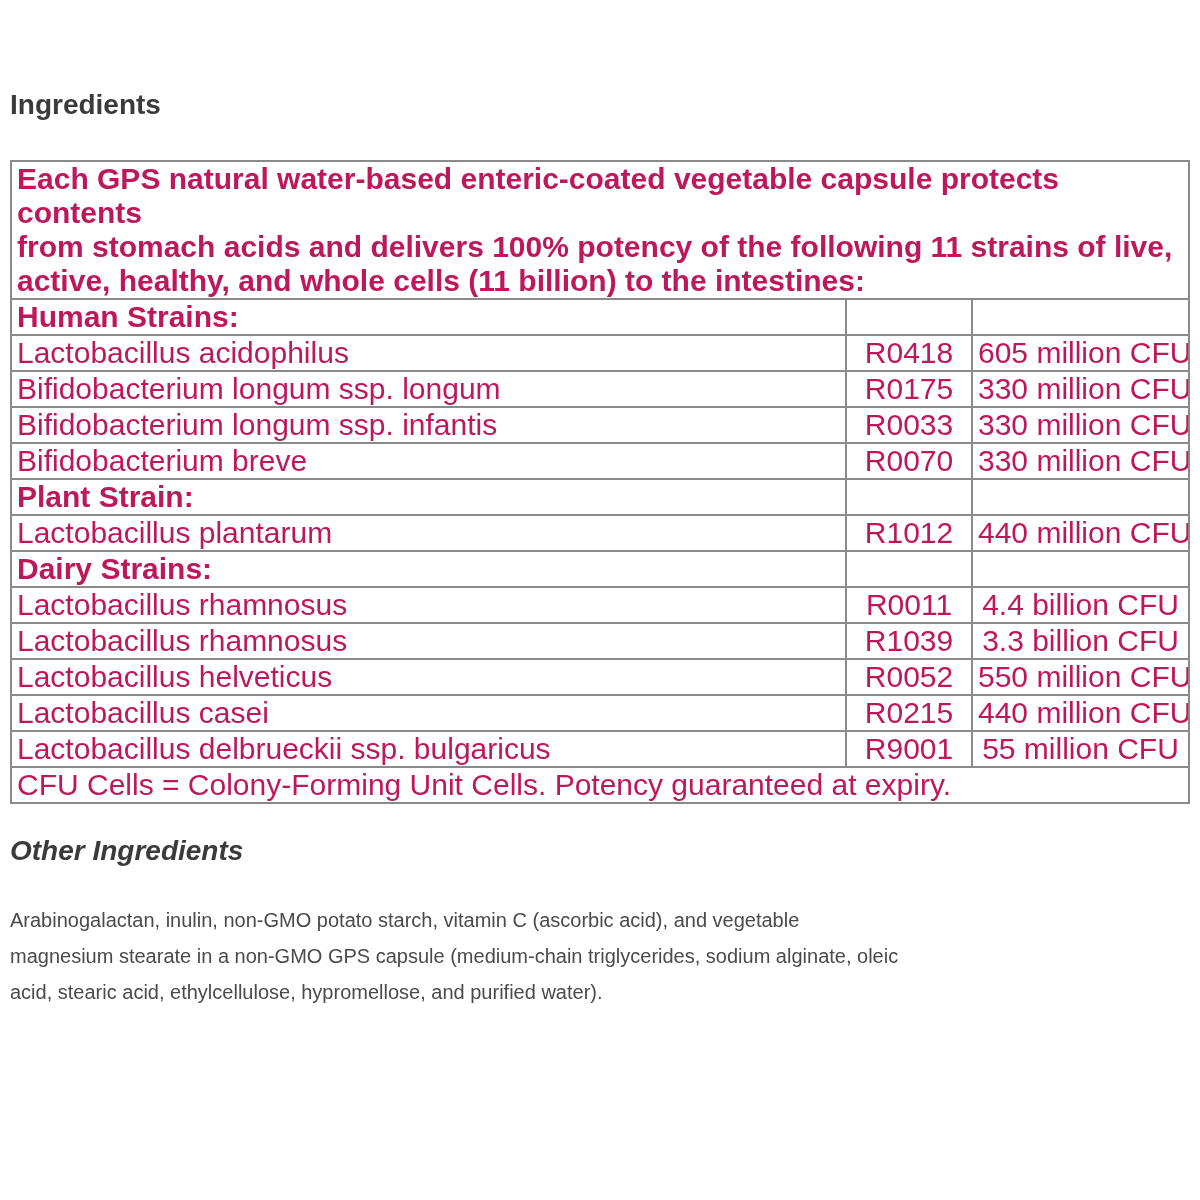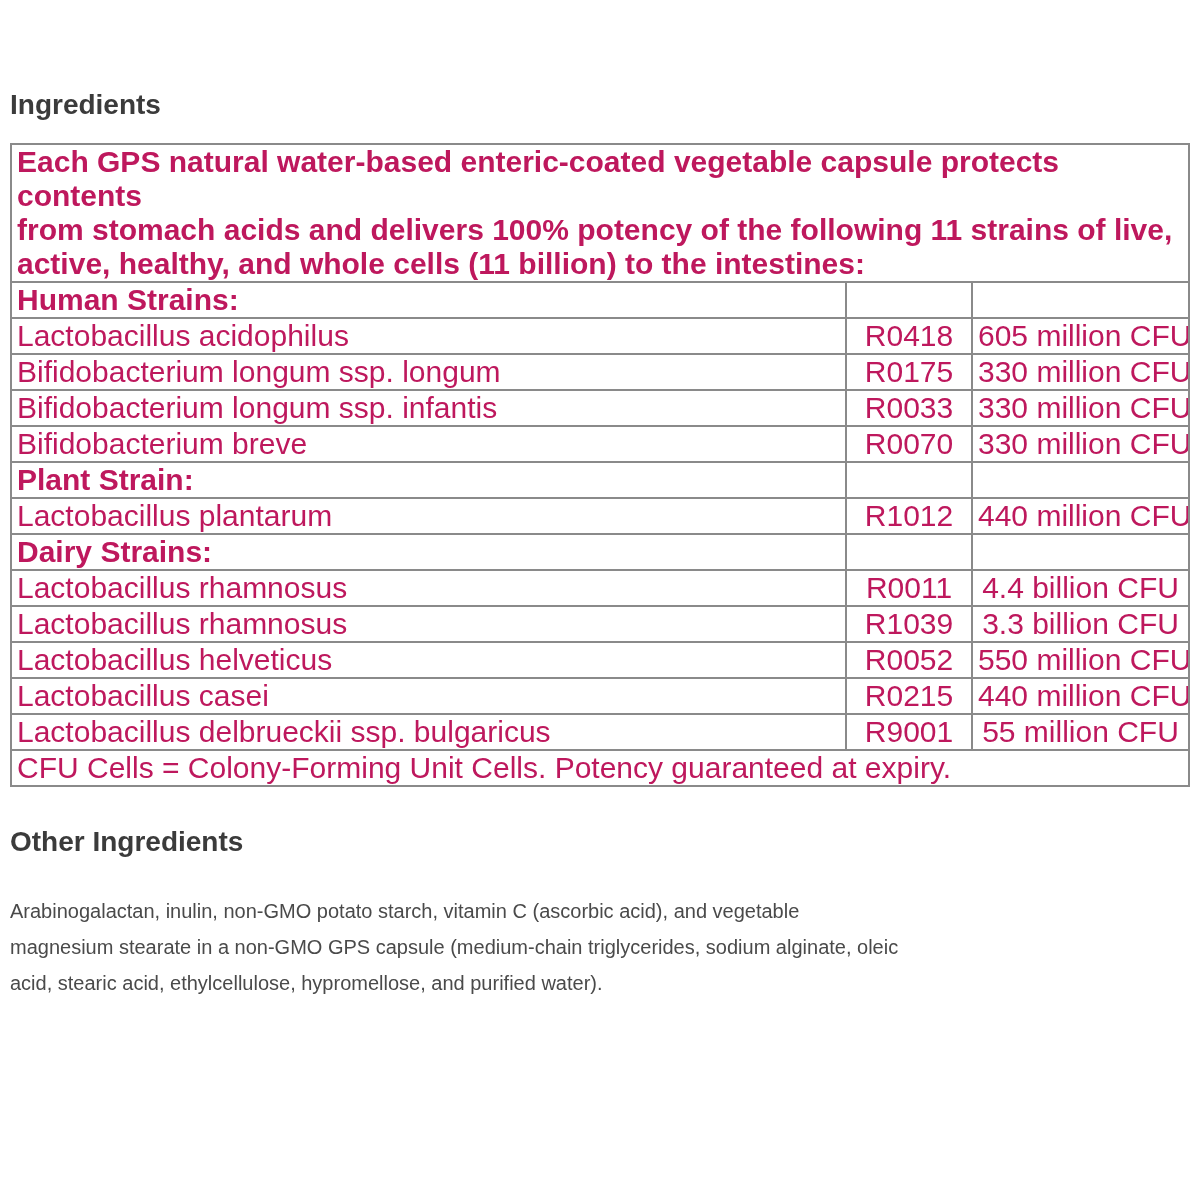--- a/index.html
+++ b/index.html
@@ -20,7 +20,7 @@
     color: #3b3b3b;
     margin: 0;
   }
-  .heading-top { margin-bottom: 23px; }
+  .heading-top { margin-bottom: 40px; }
   .heading-other { margin-top: 40px; }
 
   table.ingredients-table {

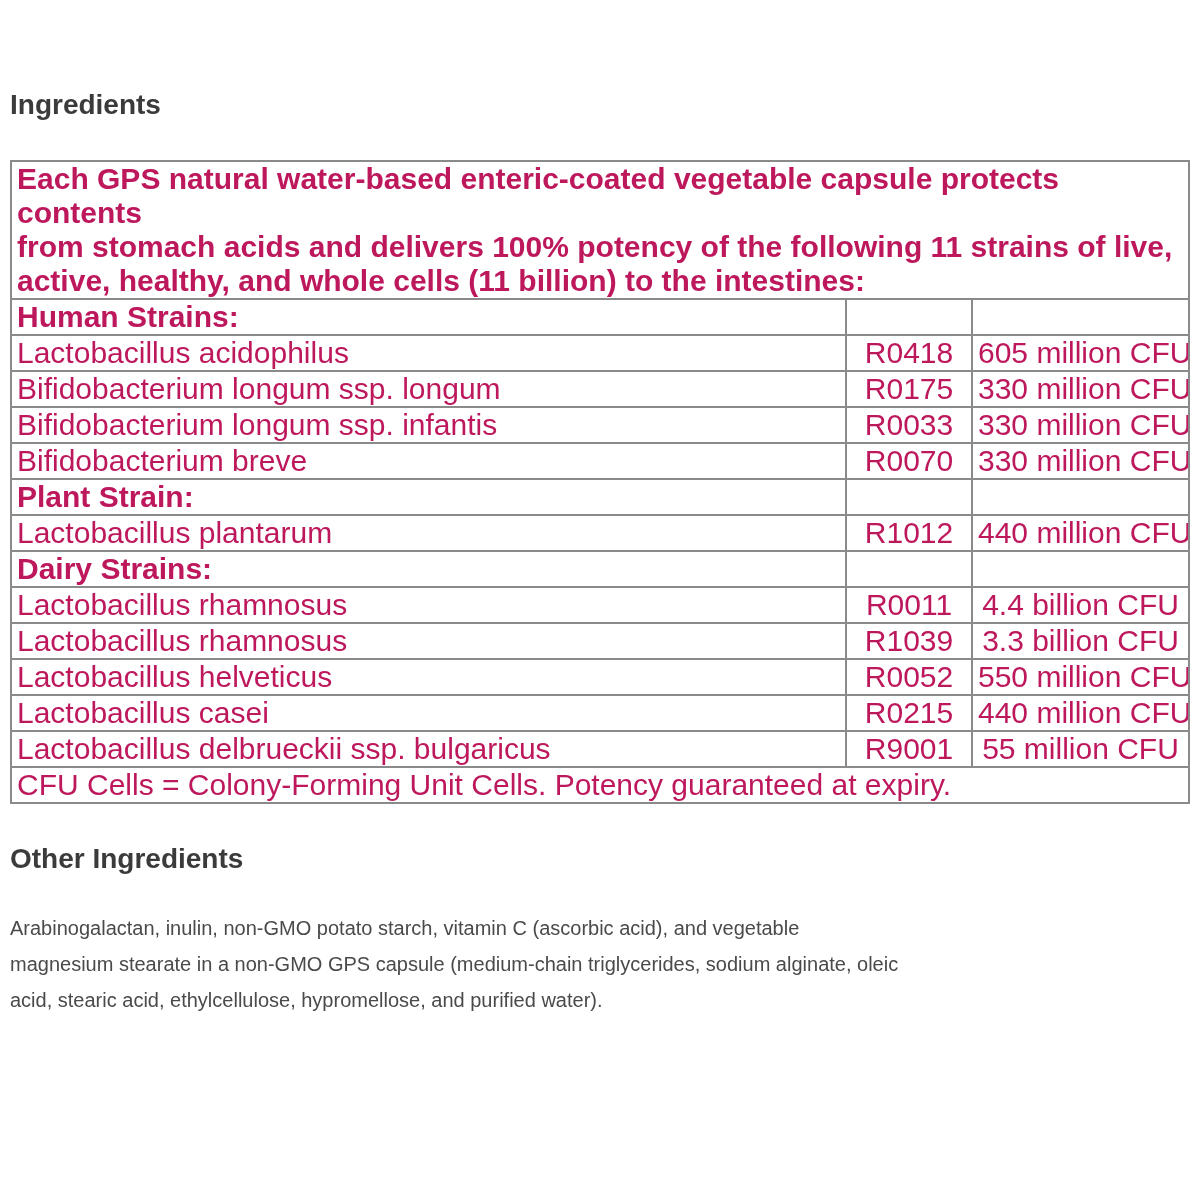--- a/index.html
+++ b/index.html
@@ -21,7 +21,7 @@
     margin: 0;
   }
   .heading-top { margin-bottom: 40px; }
-  .heading-other { margin-top: 40px; }
+  .heading-other { margin-top: 32px; font-style: italic; }
 
   table.ingredients-table {
     border-collapse: collapse;

